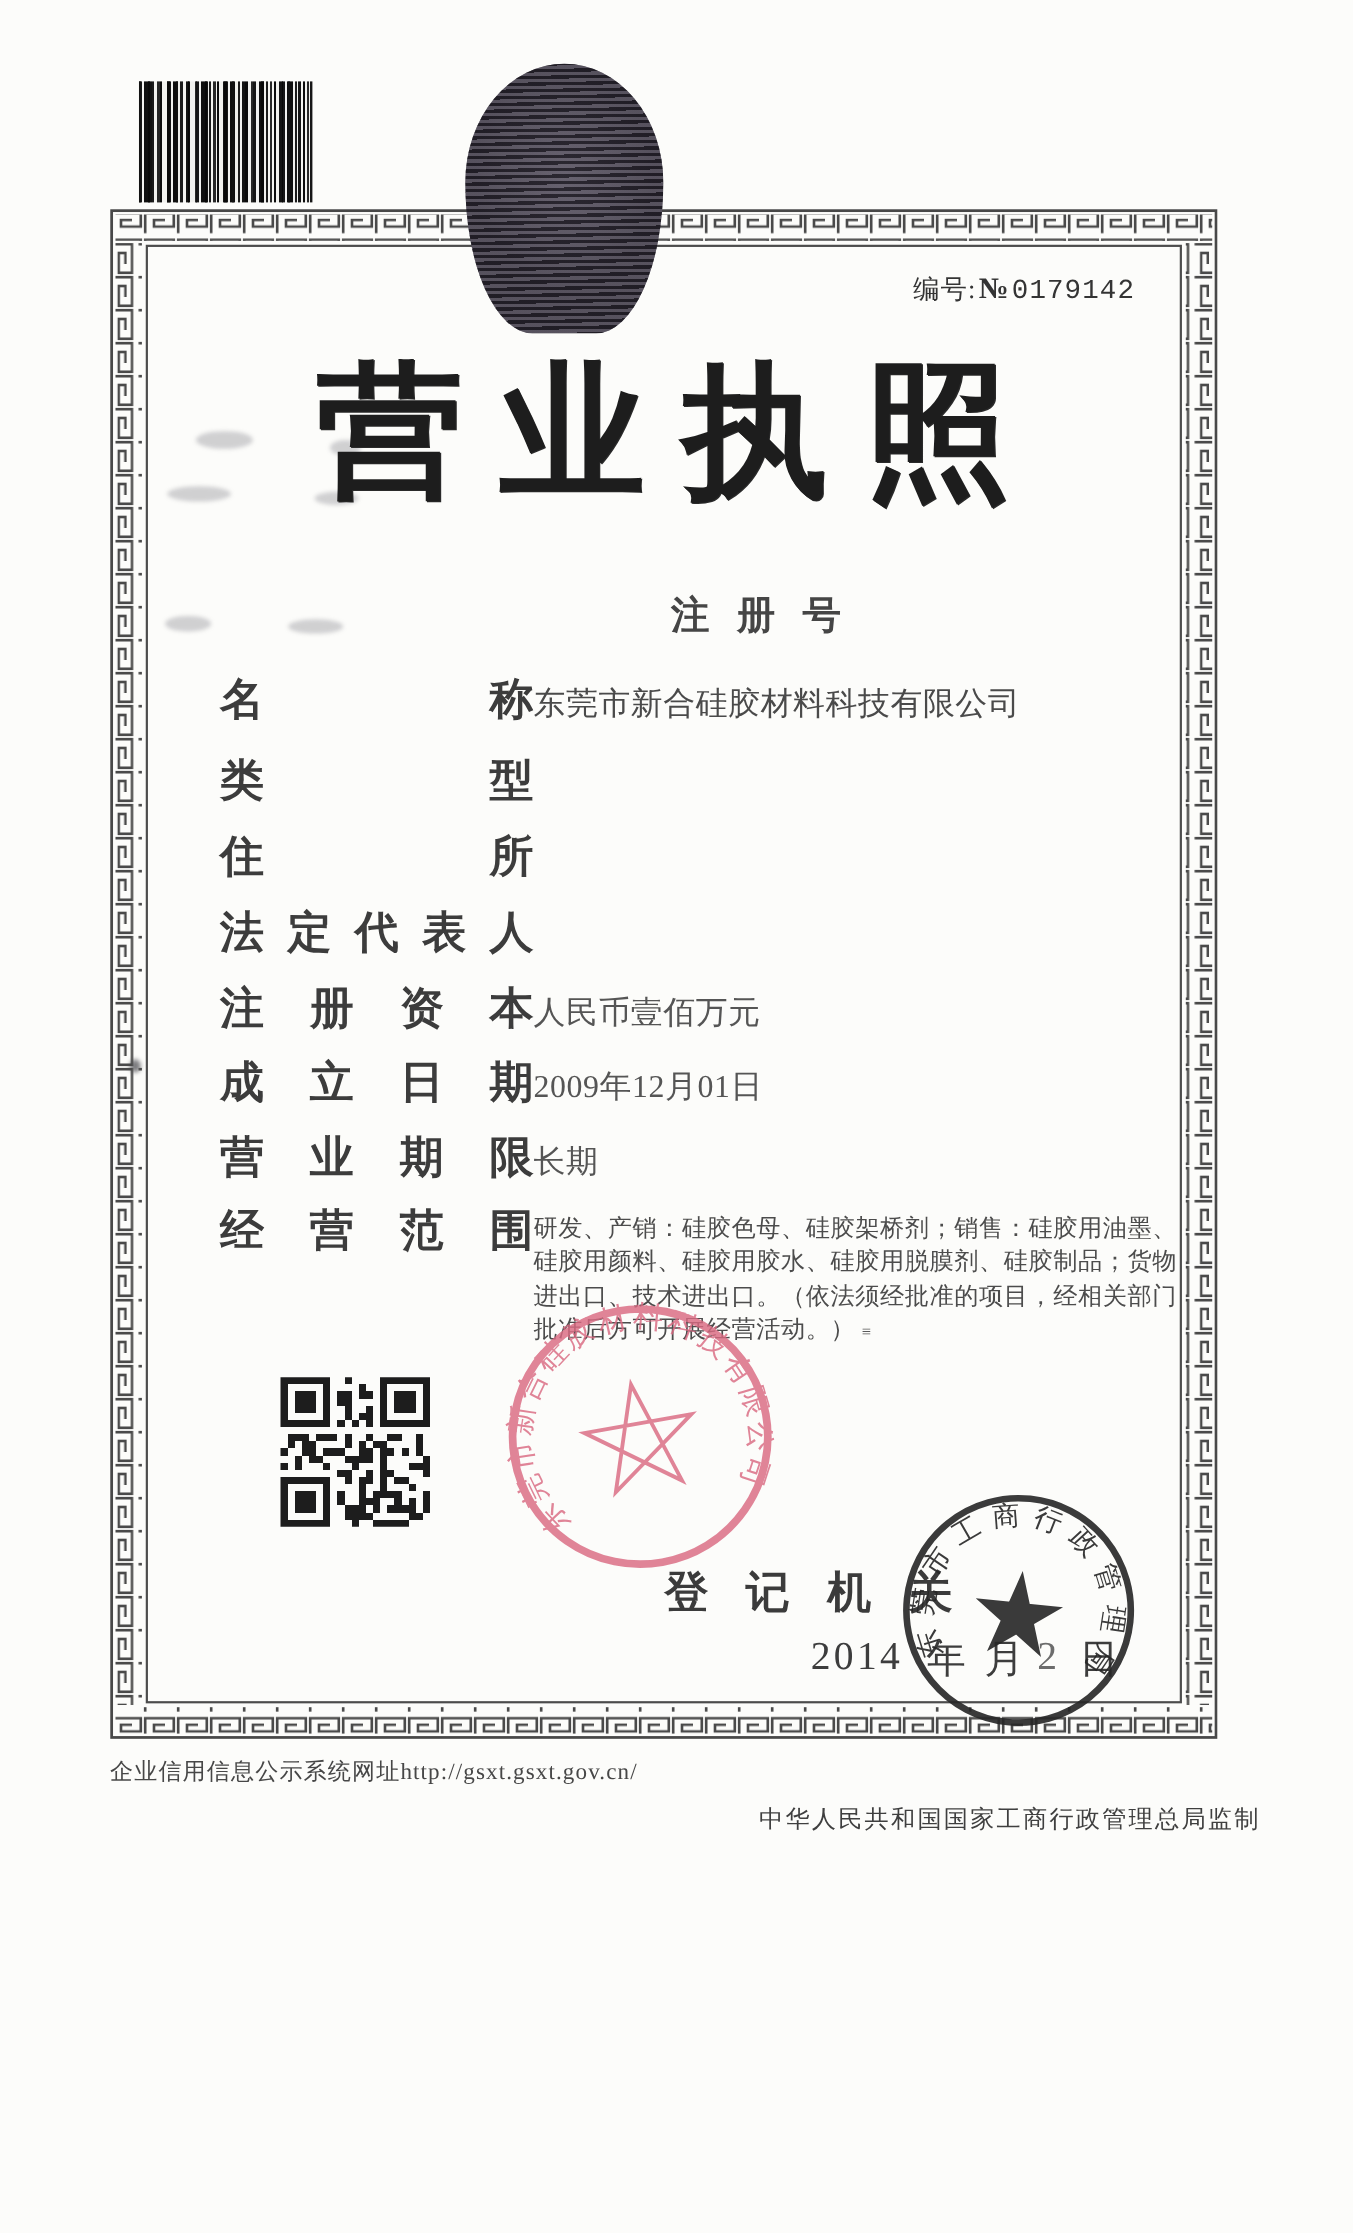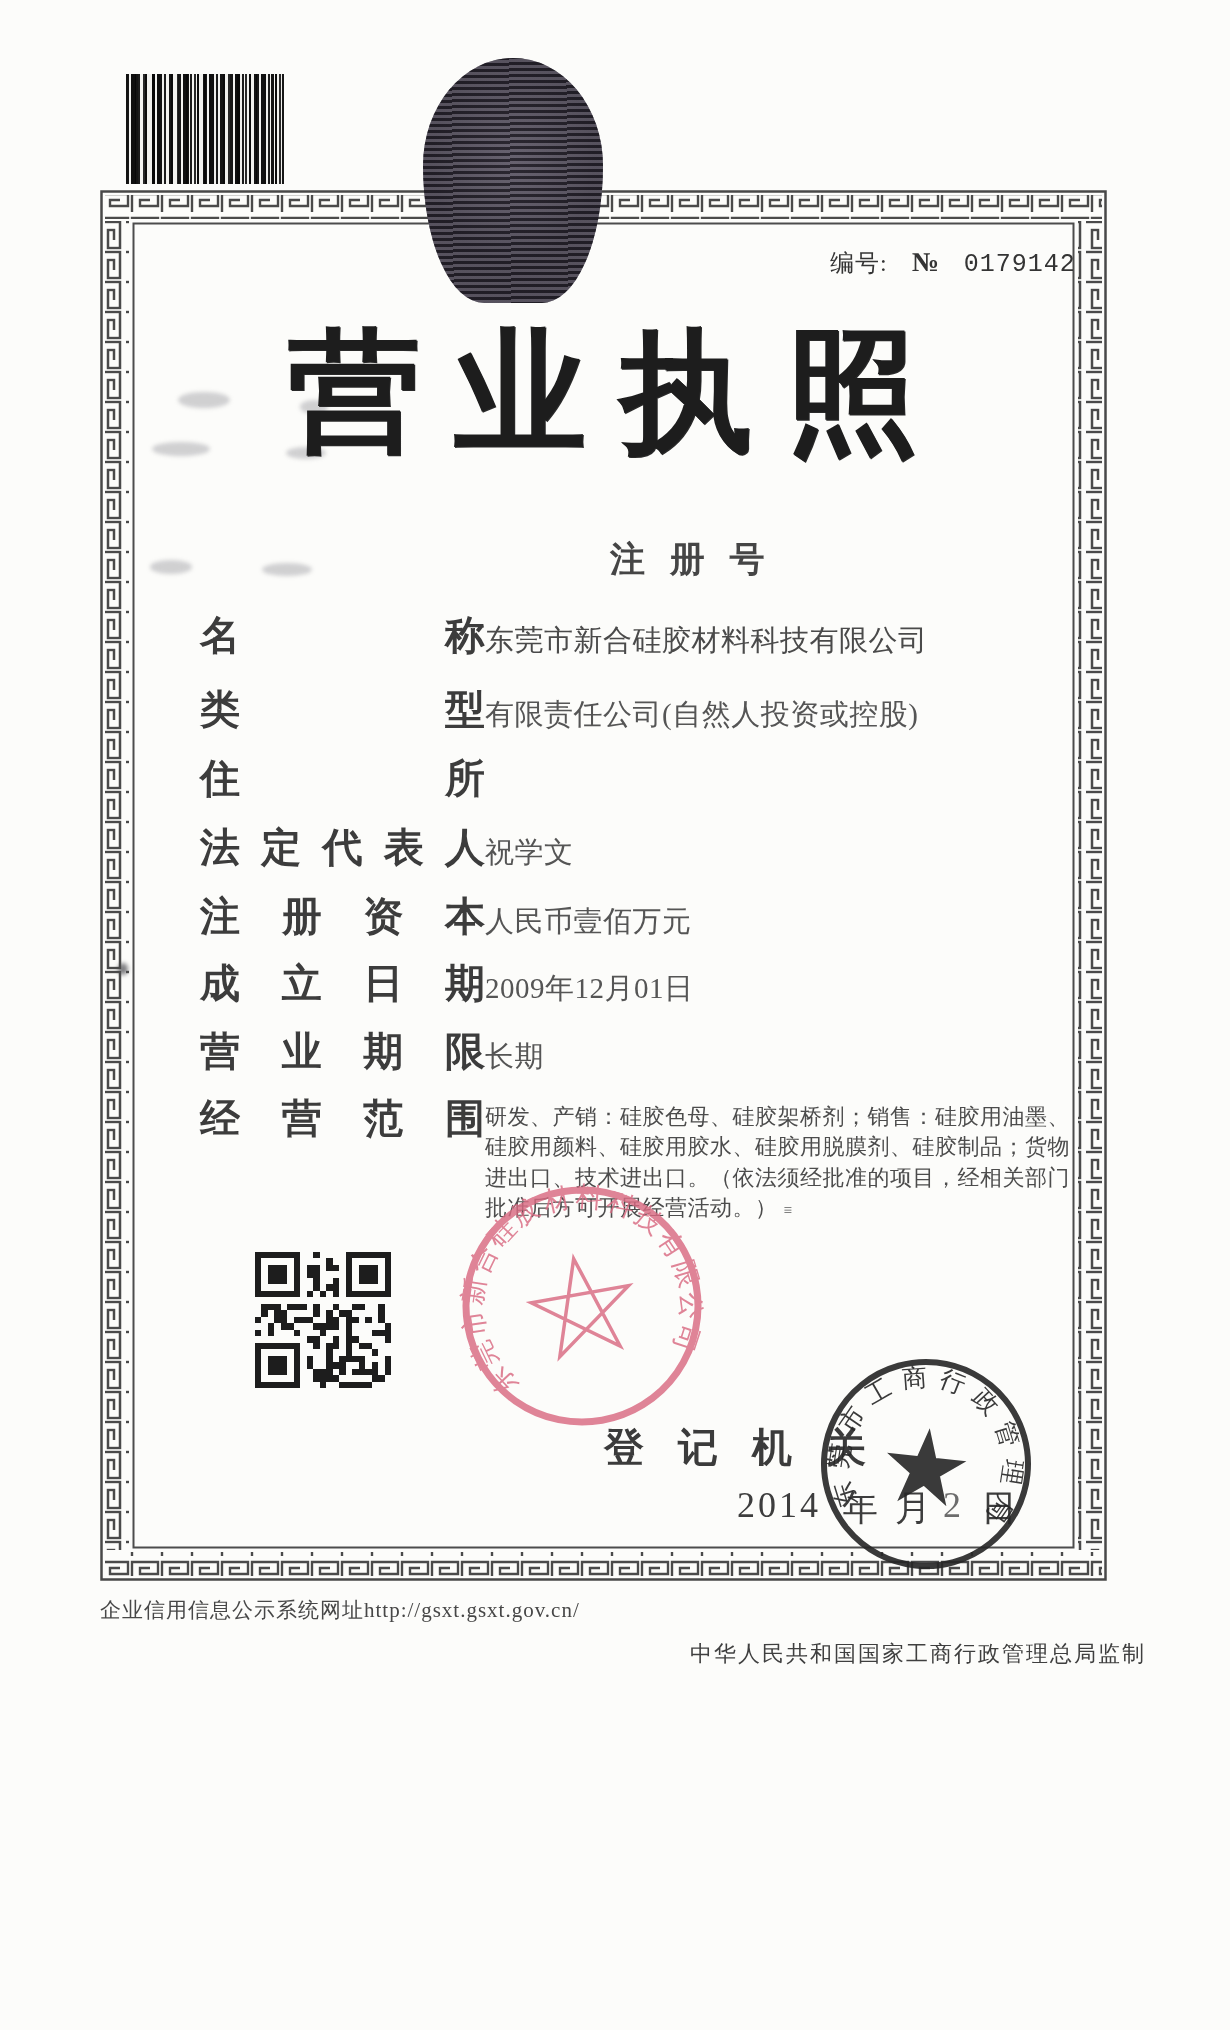--- a/index.html
+++ b/index.html
@@ -33,7 +33,7 @@
   
   .serial{
     position:absolute;left:830px;top:247px;z-index:2;
-    display:flex;gap:24px;align-items:baseline;font-size:24px;color:#343434;letter-spacing:1px;
+    display:flex;gap:2px;align-items:baseline;font-size:24px;color:#343434;letter-spacing:1px;
   }
   .serial .numero{font-weight:bold;font-size:27px;}
   .serial .number{font-family:"Liberation Mono", monospace;font-size:25px;}

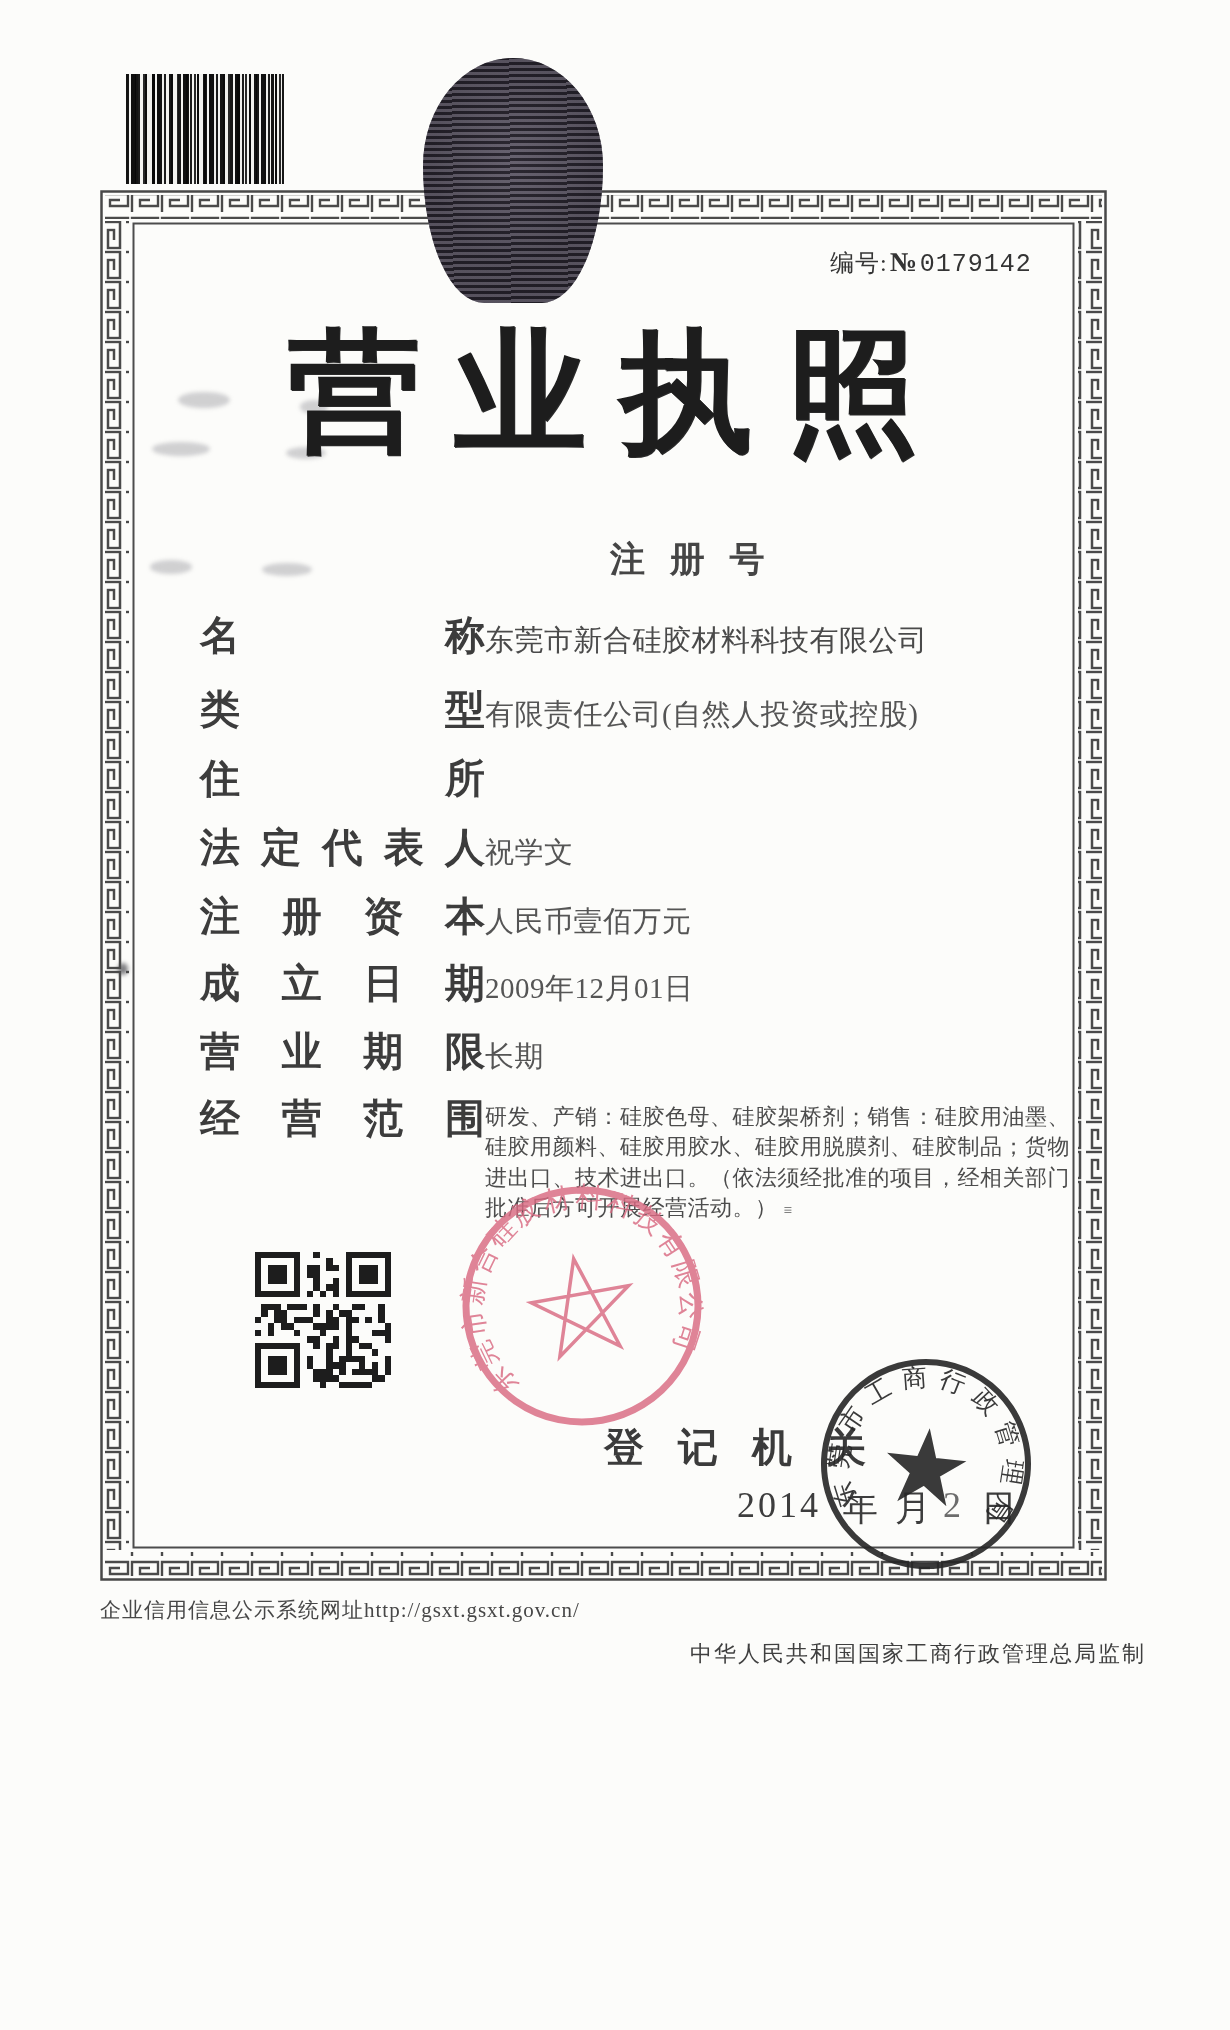--- a/index.html
+++ b/index.html
@@ -144,7 +144,6 @@
         <span>类</span>
         <span>型</span>
       </div>
-    <div class="field-value">有限责任公司(自然人投资或控股)</div>
   </div>
   <div class="field-row" style="top:757px">
     <div class="field-label">

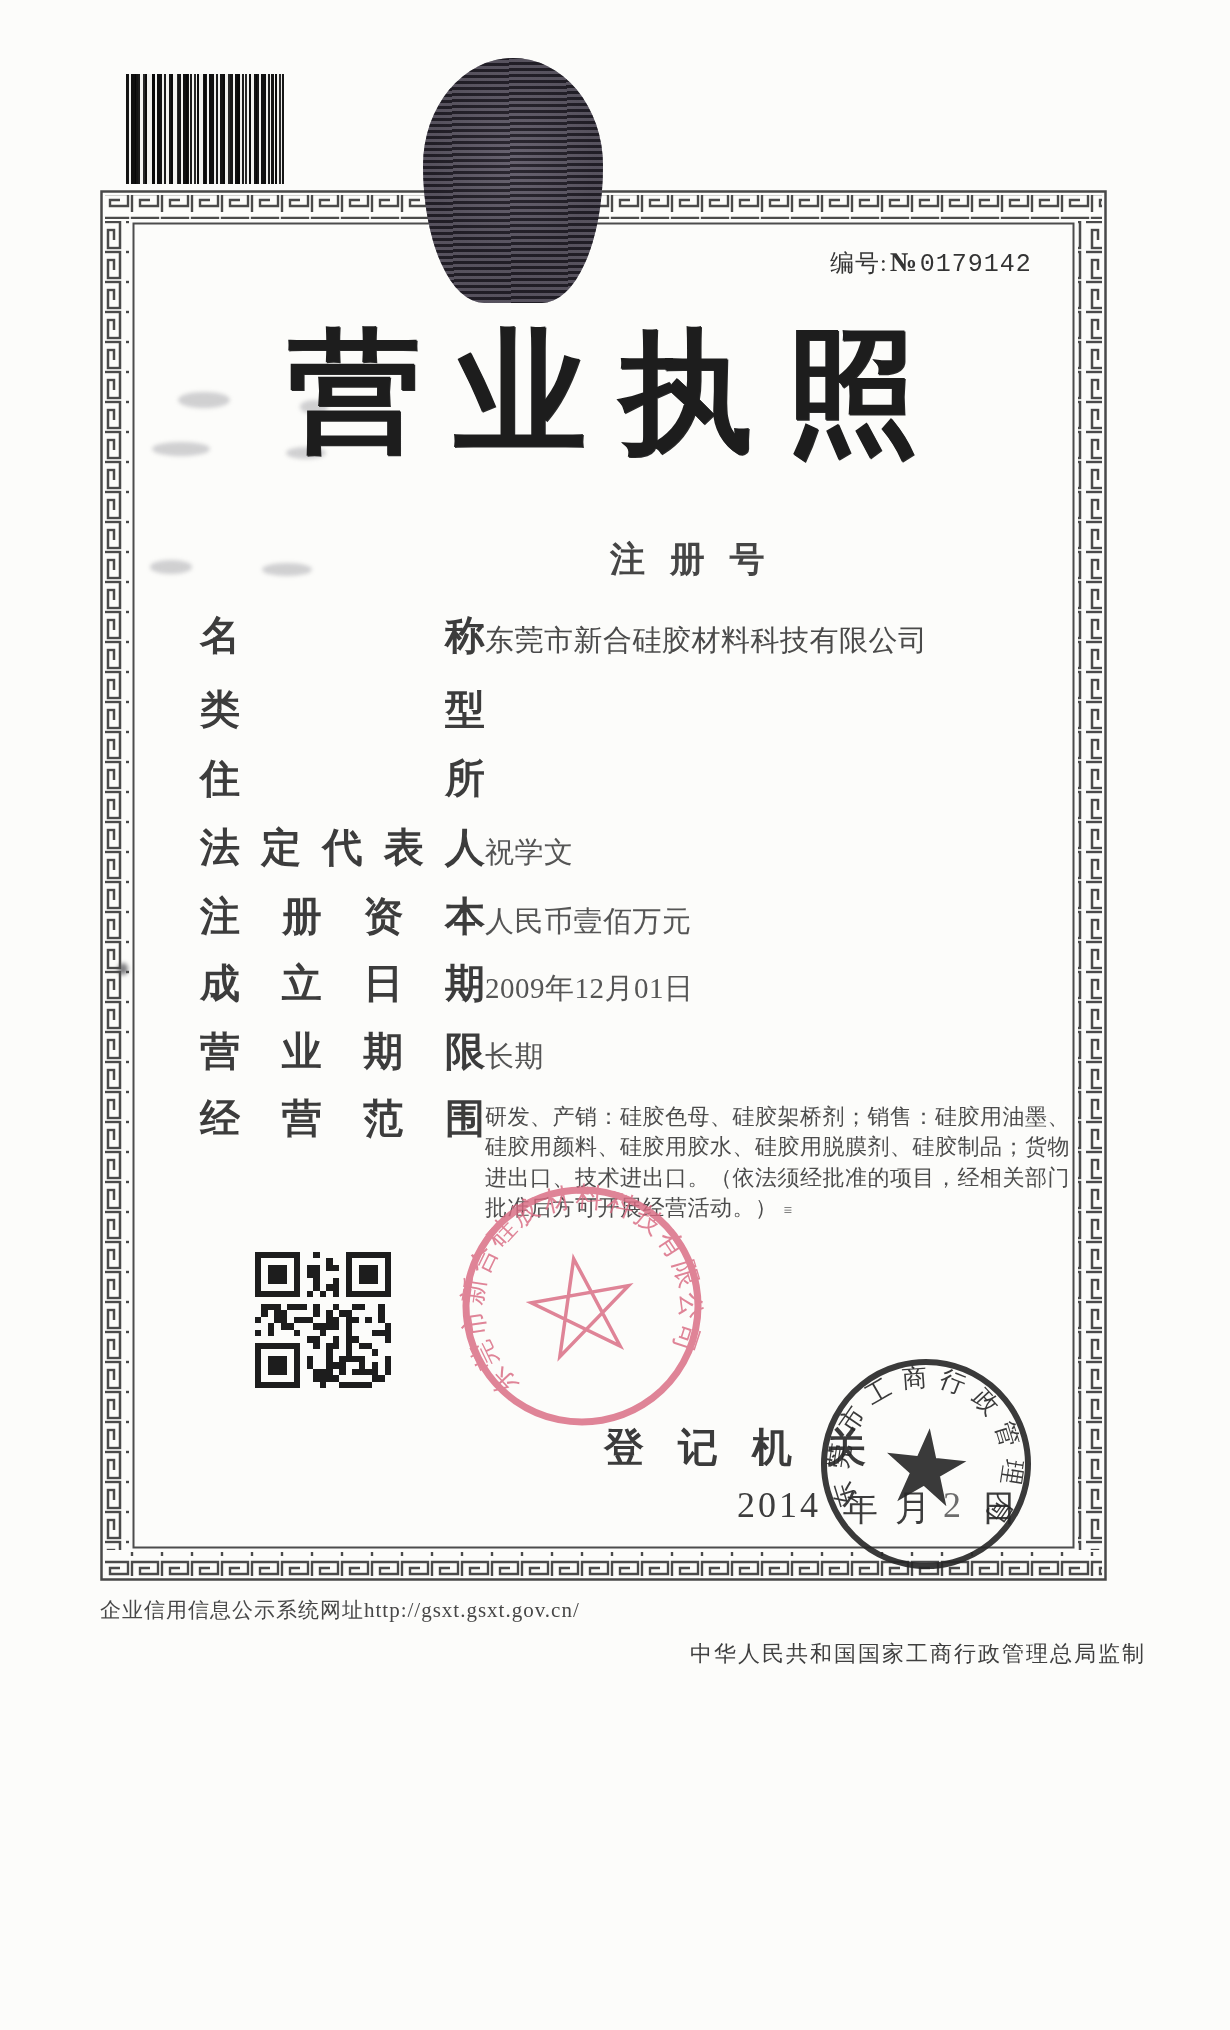--- a/index.html
+++ b/index.html
@@ -159,7 +159,6 @@
         <span>表</span>
         <span>人</span>
       </div>
-    <div class="field-value">祝学文</div>
   </div>
   <div class="field-row" style="top:895px">
     <div class="field-label">

